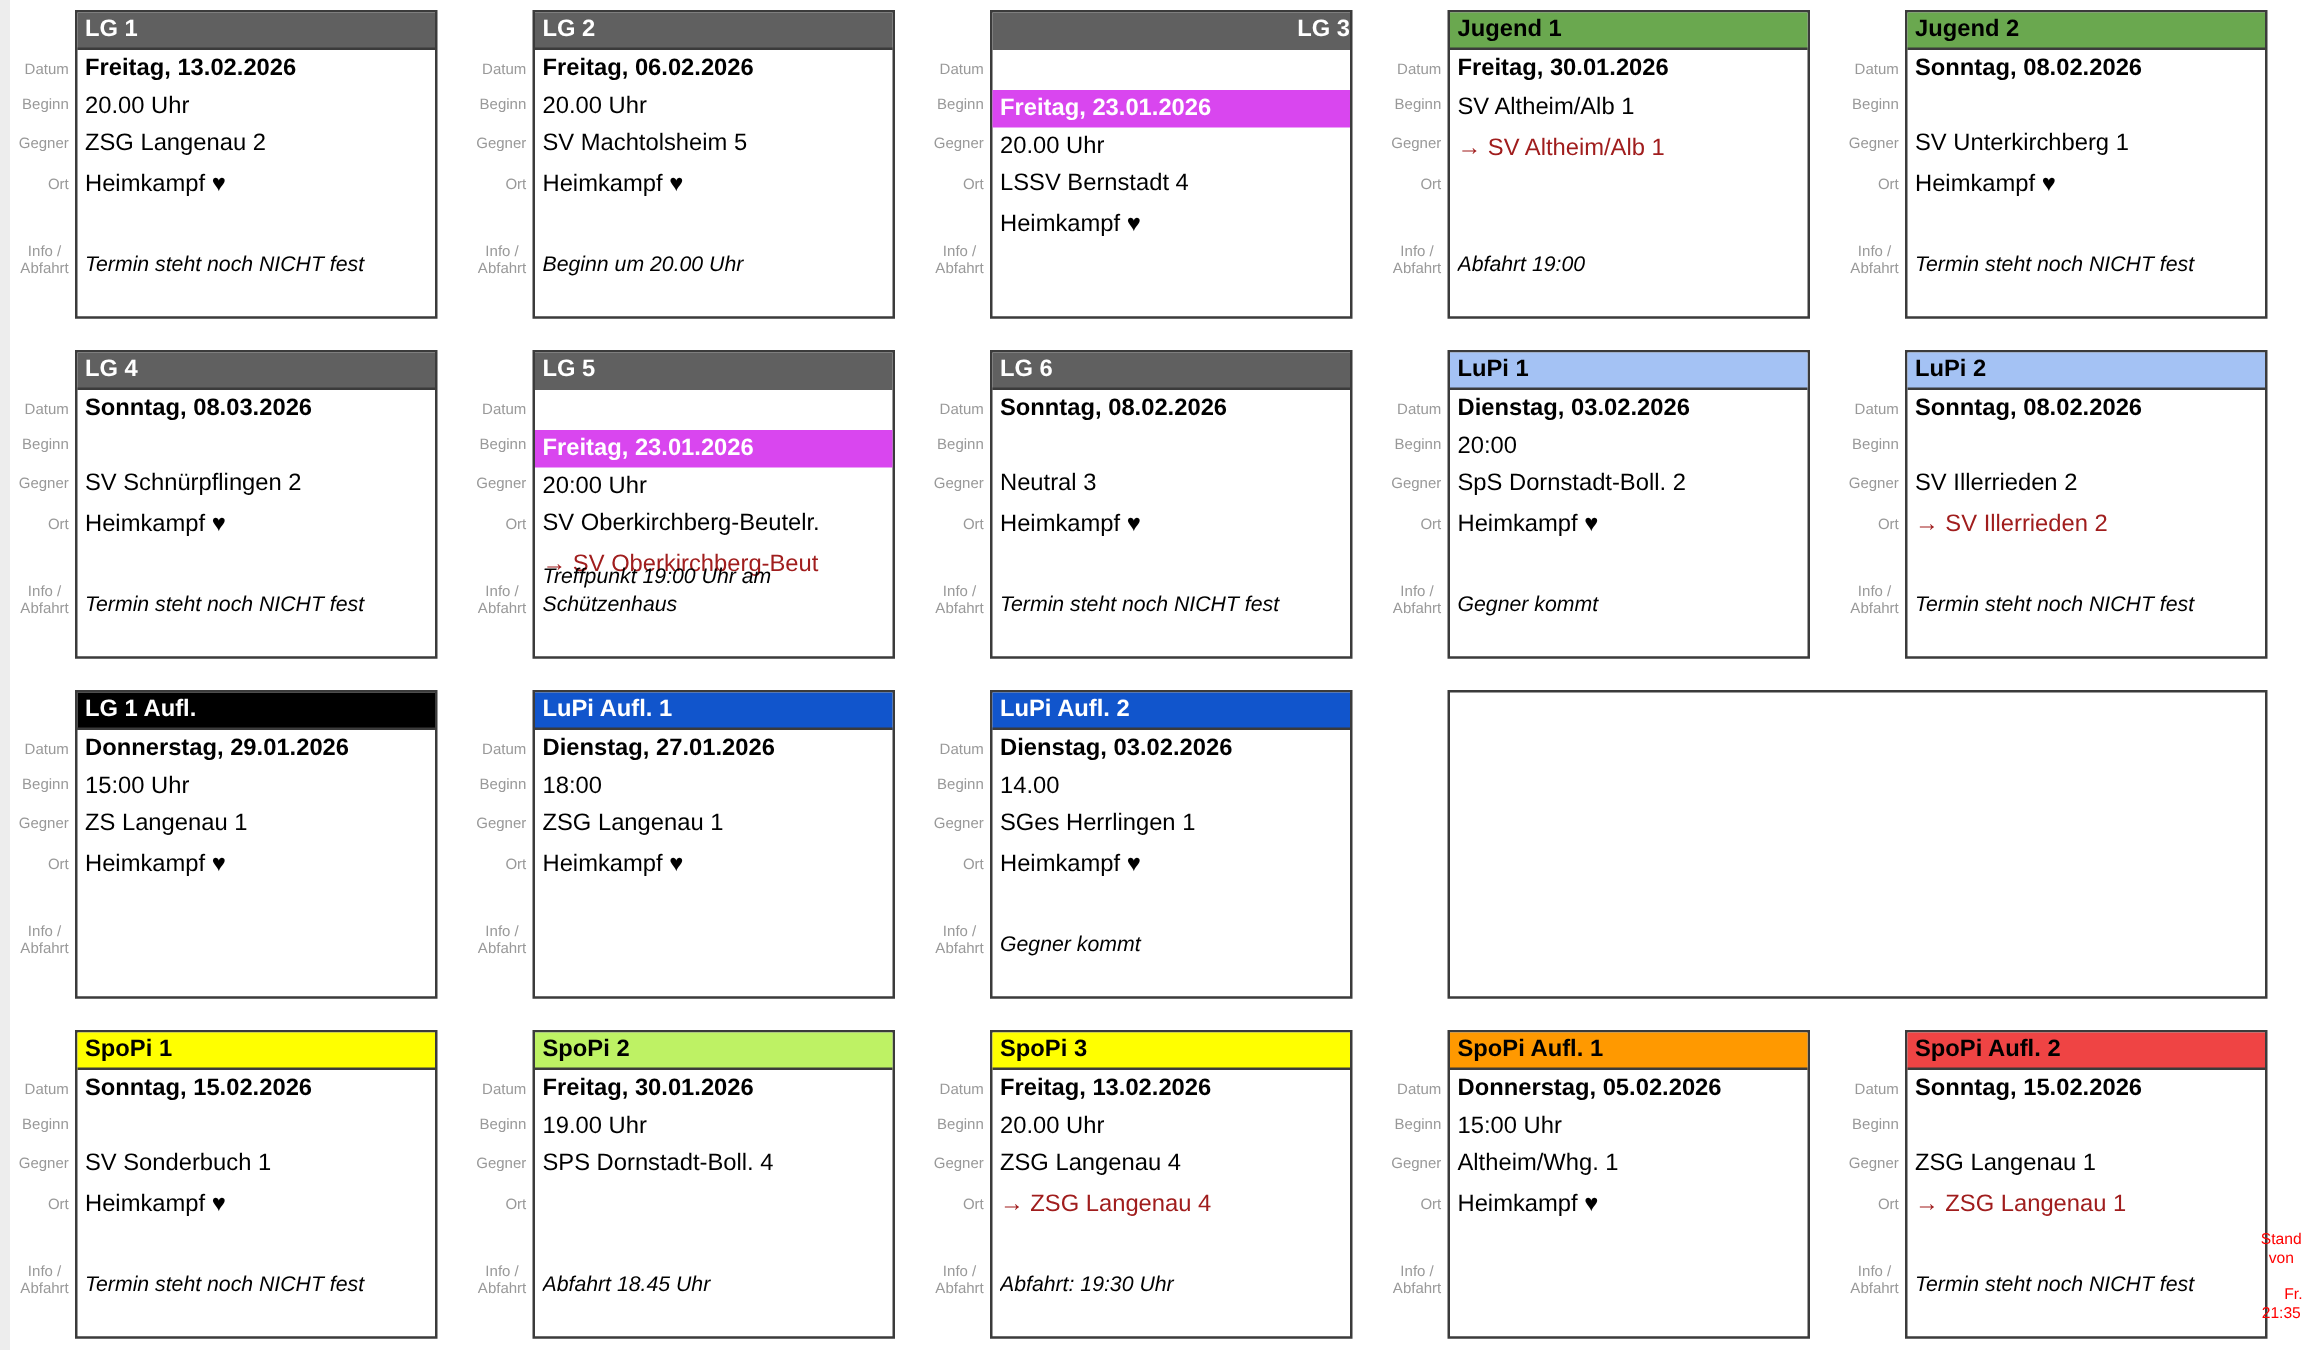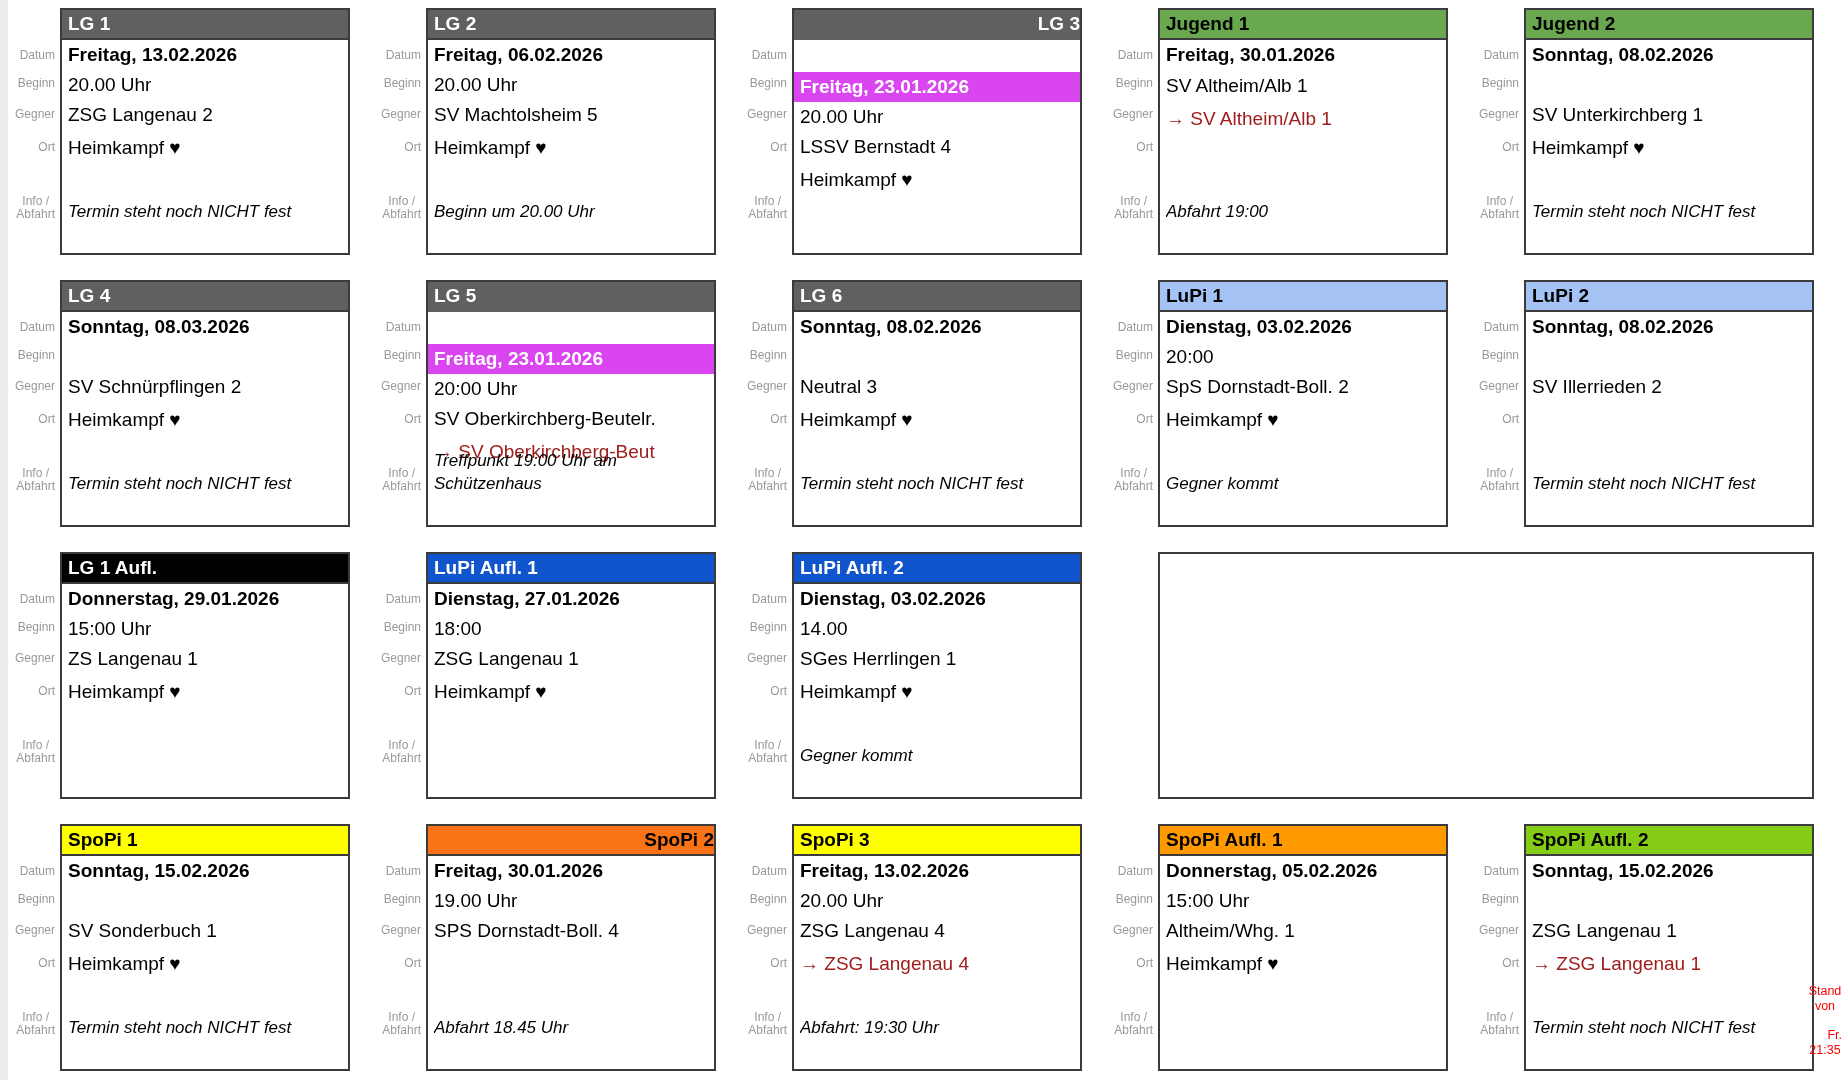--- a/index.html
+++ b/index.html
@@ -262,6 +262,7 @@
       <div class="r r-datum">Sonntag, 08.02.2026</div>
       <div class="r r-beginn"></div>
       <div class="r r-gegner">SV Illerrieden 2</div>
+      <div class="r r-ort away"><span class="arrow">→</span> SV Illerrieden 2</div>
       <div class="r-info">Termin steht noch NICHT fest</div>
     </div>
   </div>

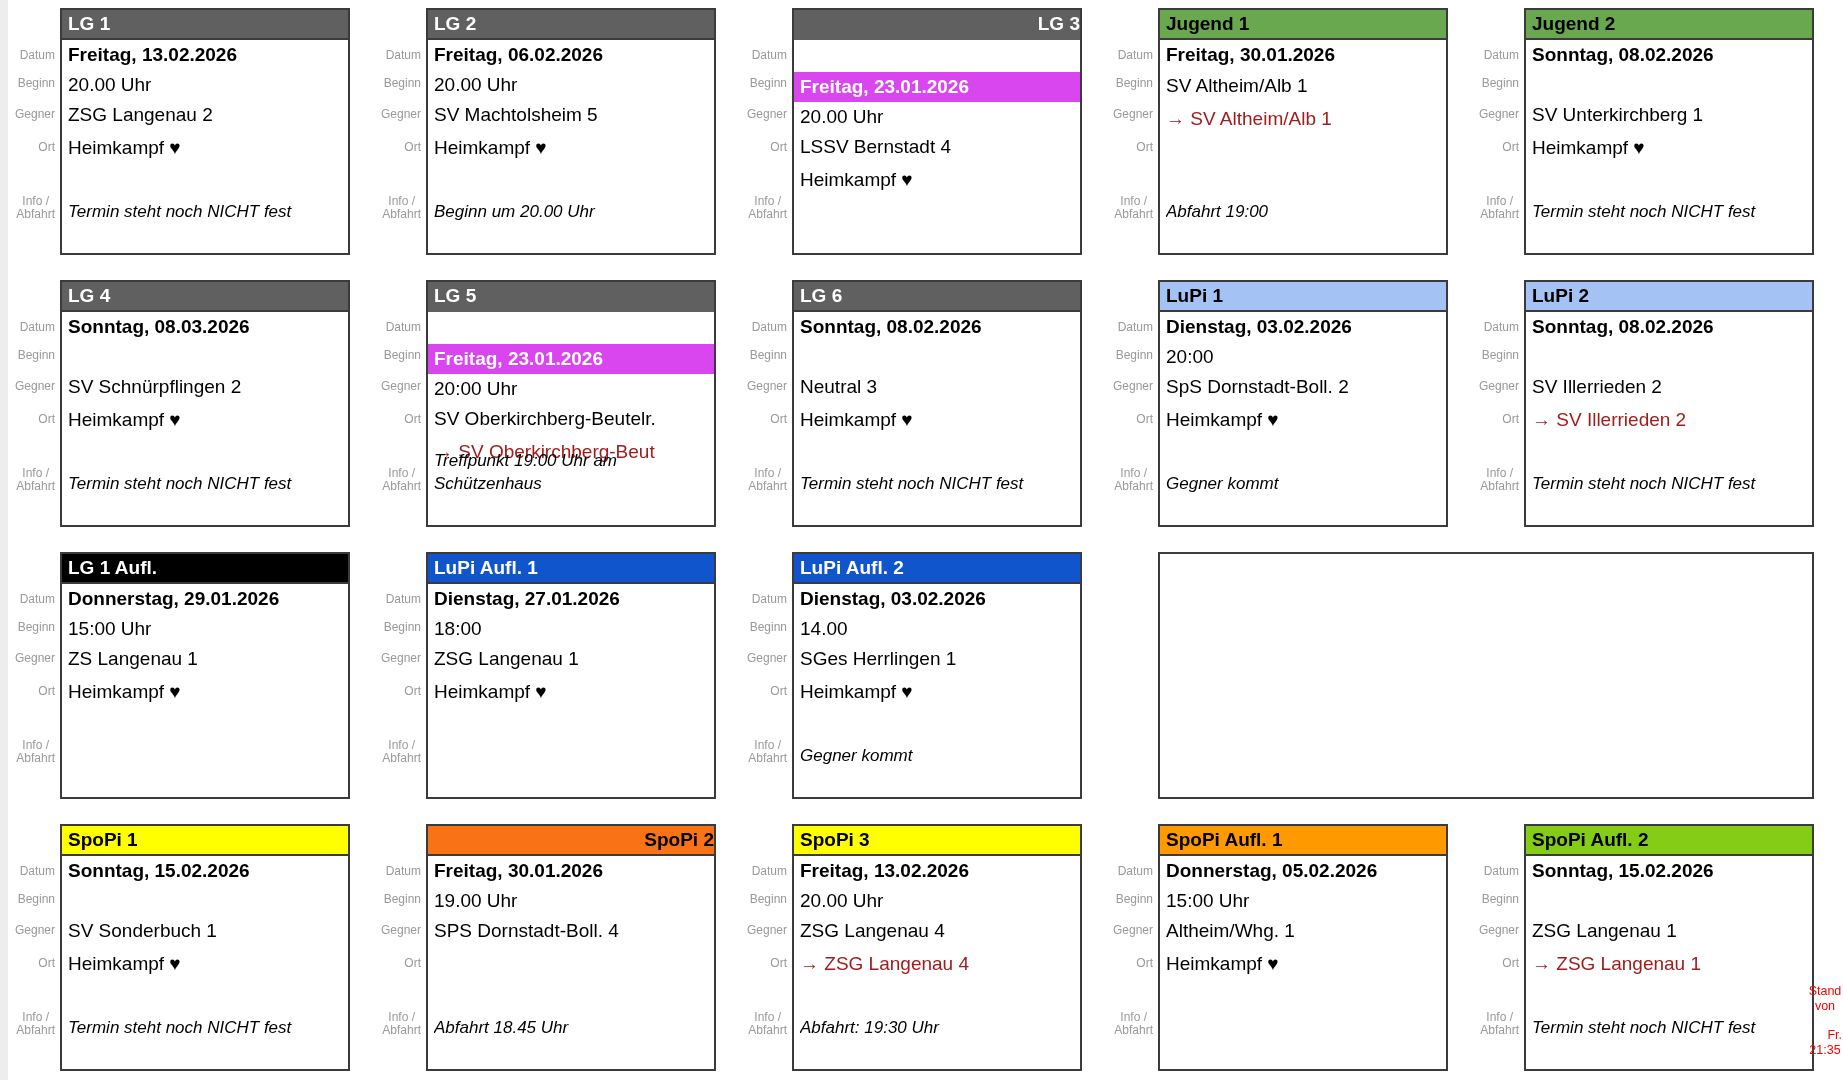--- a/index.html
+++ b/index.html
@@ -370,7 +370,7 @@
       </div>
     </div>
     <div class="card">
-      <div class="card-header" style="background: #f97316; color: rgb(0, 0, 0); text-align: right;">SpoPi 2</div>
+      <div class="card-header" style="background: #bef264; color: rgb(0, 0, 0);">SpoPi 2</div>
       <div class="r r-datum">Freitag, 30.01.2026</div>
       <div class="r r-beginn">19.00 Uhr</div>
       <div class="r r-gegner">SPS Dornstadt-Boll. 4</div>

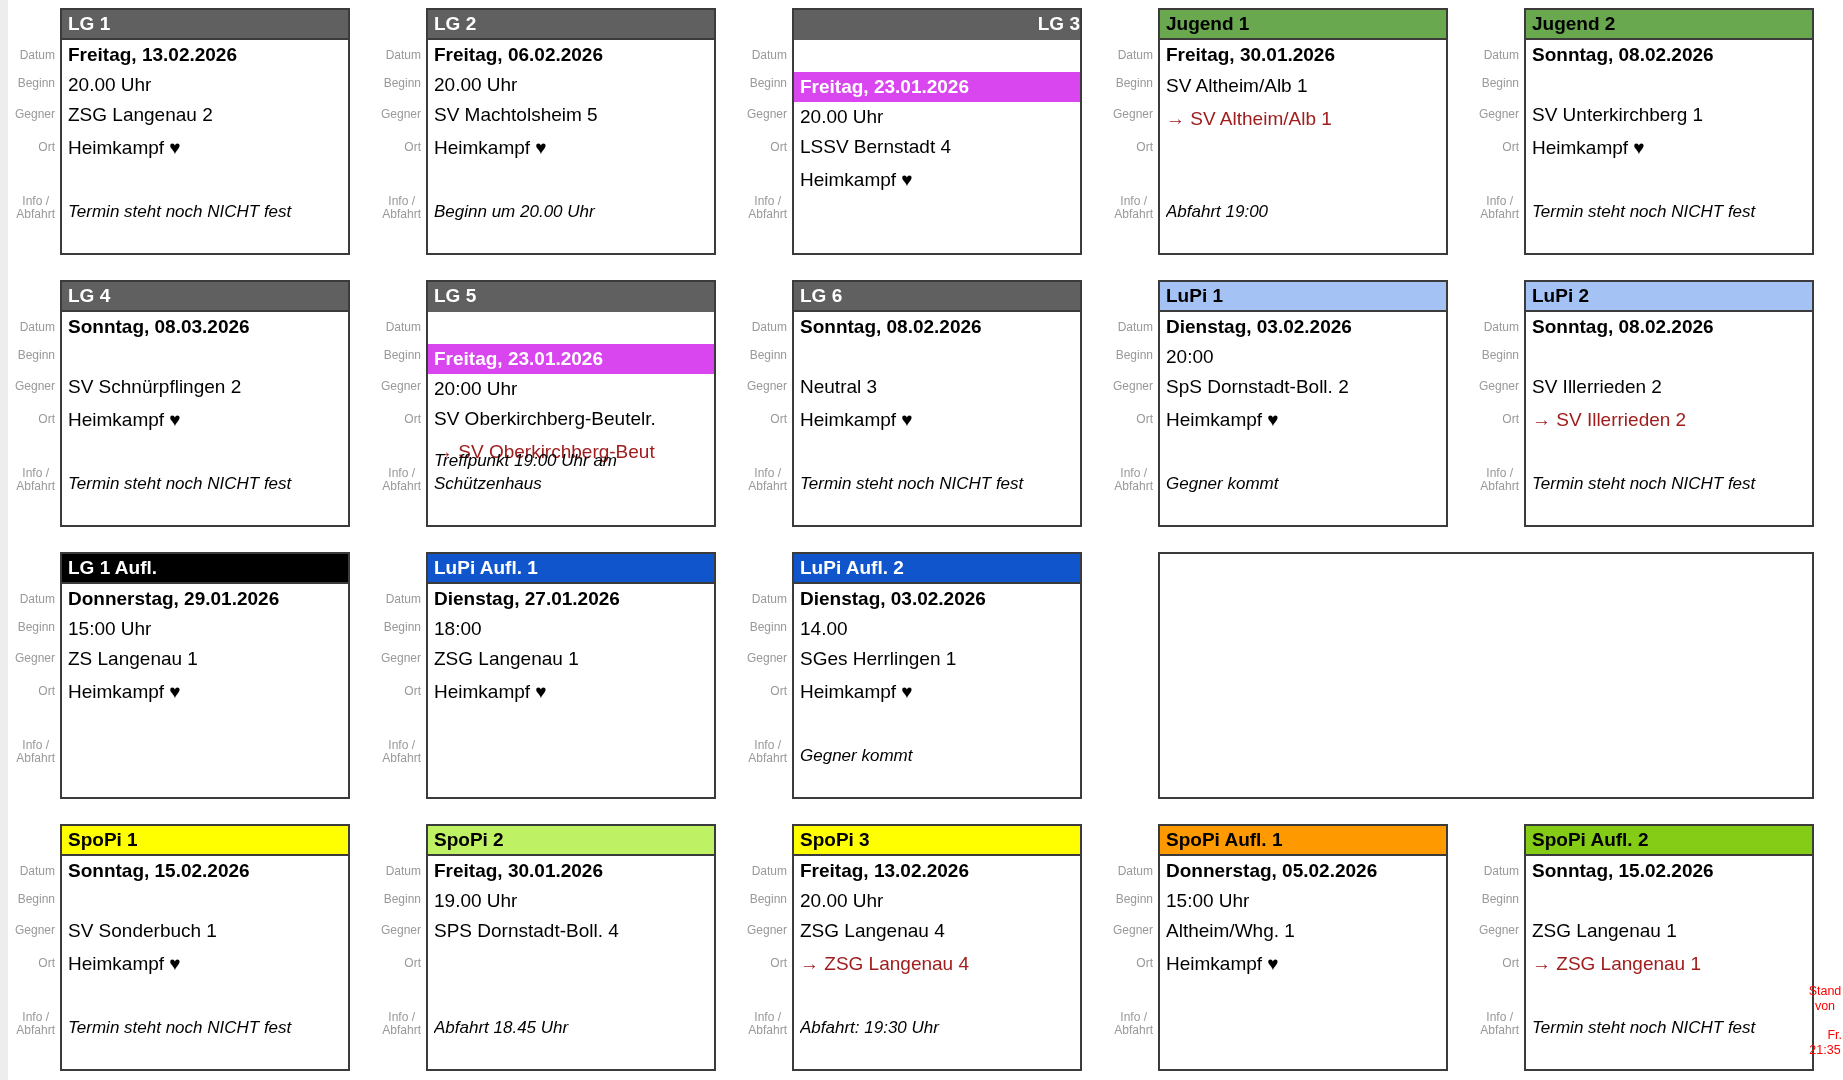--- a/index.html
+++ b/index.html
@@ -435,7 +435,7 @@
       </div>
     </div>
     <div class="card">
-      <div class="card-header" style="background: #84cc16; color: rgb(0, 0, 0);">SpoPi Aufl. 2</div>
+      <div class="card-header" style="background: #ef4444; color: rgb(0, 0, 0);">SpoPi Aufl. 2</div>
       <div class="r r-datum">Sonntag, 15.02.2026</div>
       <div class="r r-beginn"></div>
       <div class="r r-gegner">ZSG Langenau 1</div>

